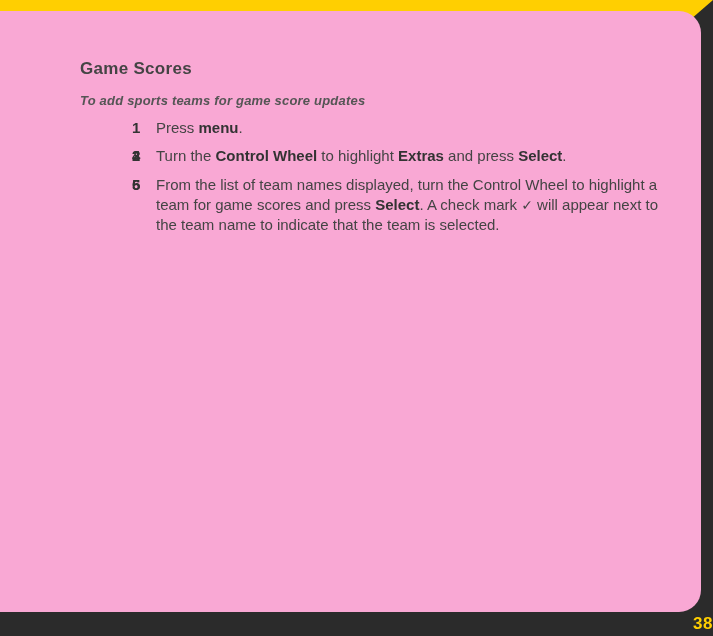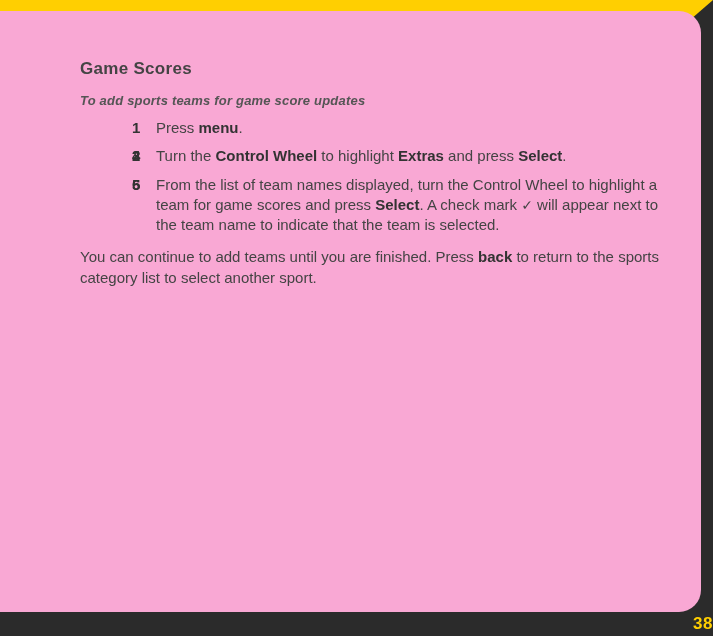--- a/index.html
+++ b/index.html
@@ -150,7 +150,6 @@
     </li>
   </ol>
 
-  <div class="closing">You can continue to add teams until you are finished. Press <b>back</b> to return to the sports category list to select another sport.</div>
 
 </div>
 

